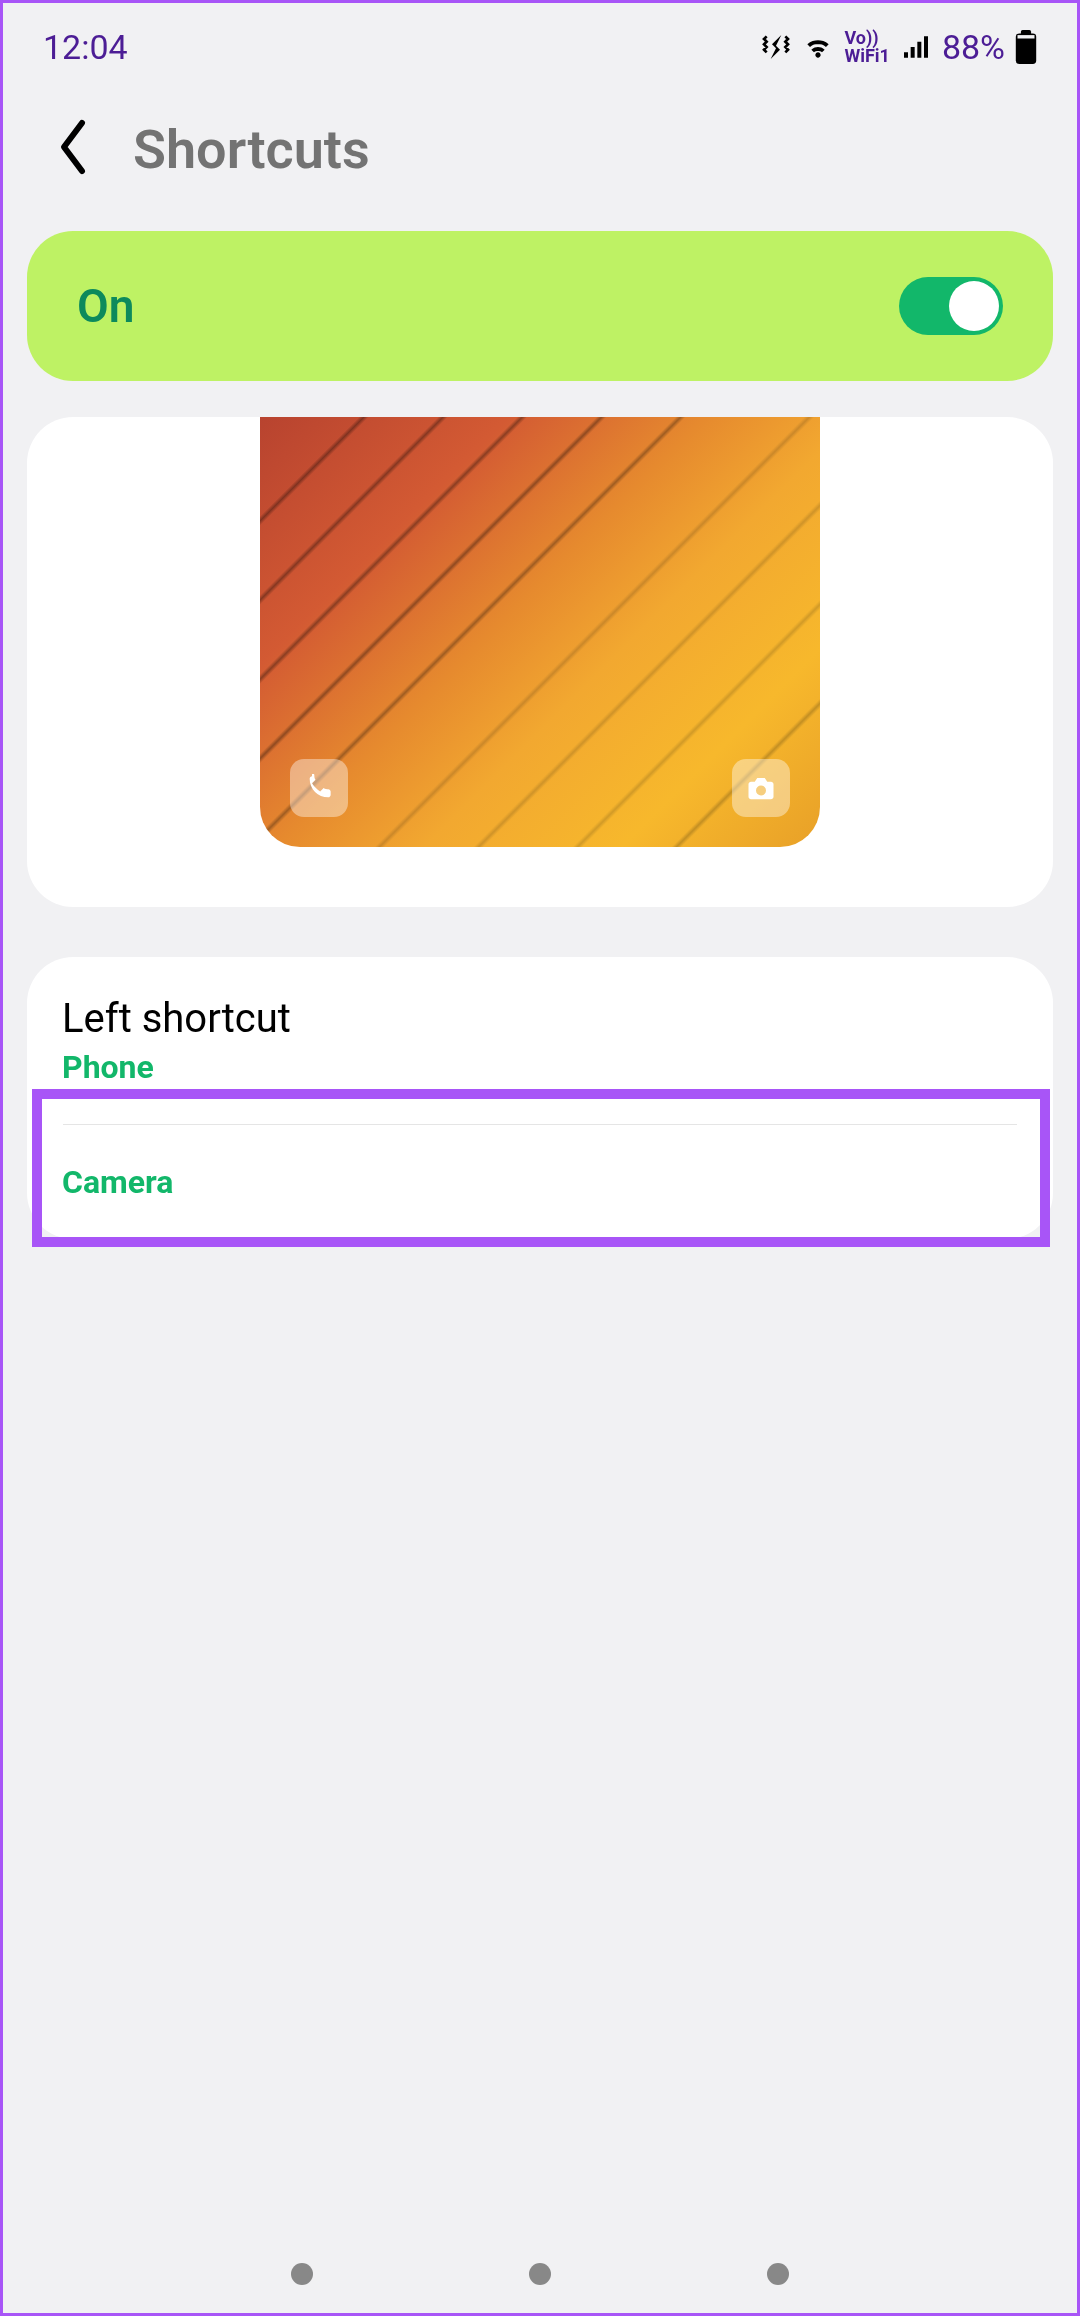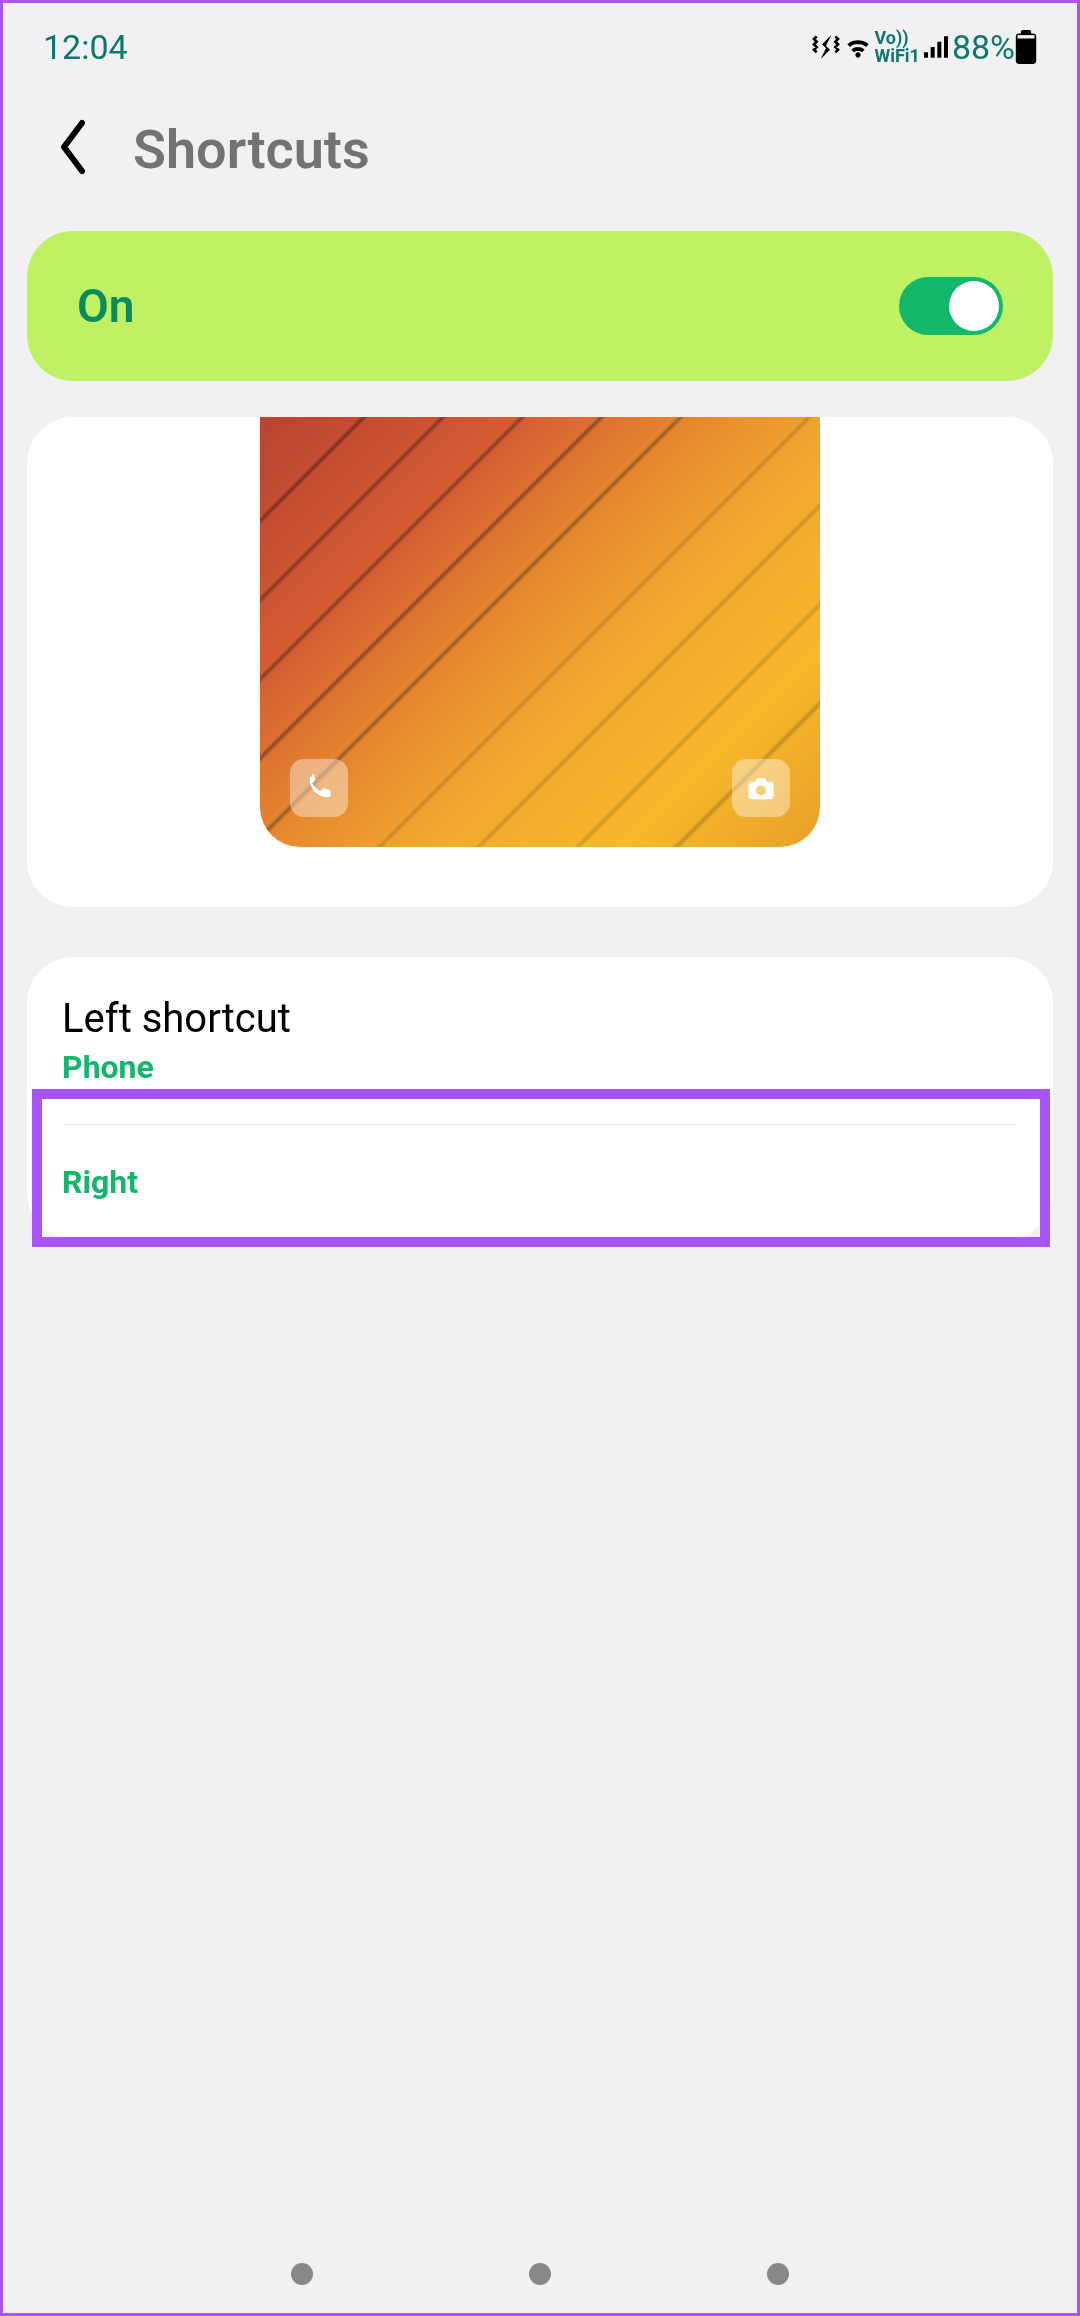--- a/index.html
+++ b/index.html
@@ -20,7 +20,7 @@
   align-items: flex-end;
   padding: 24px 40px 10px 40px;
   font-size: 34px;
-  color: #0f766e;
+  color: #4c1d95;
 }
 .status-right {
   display: flex;

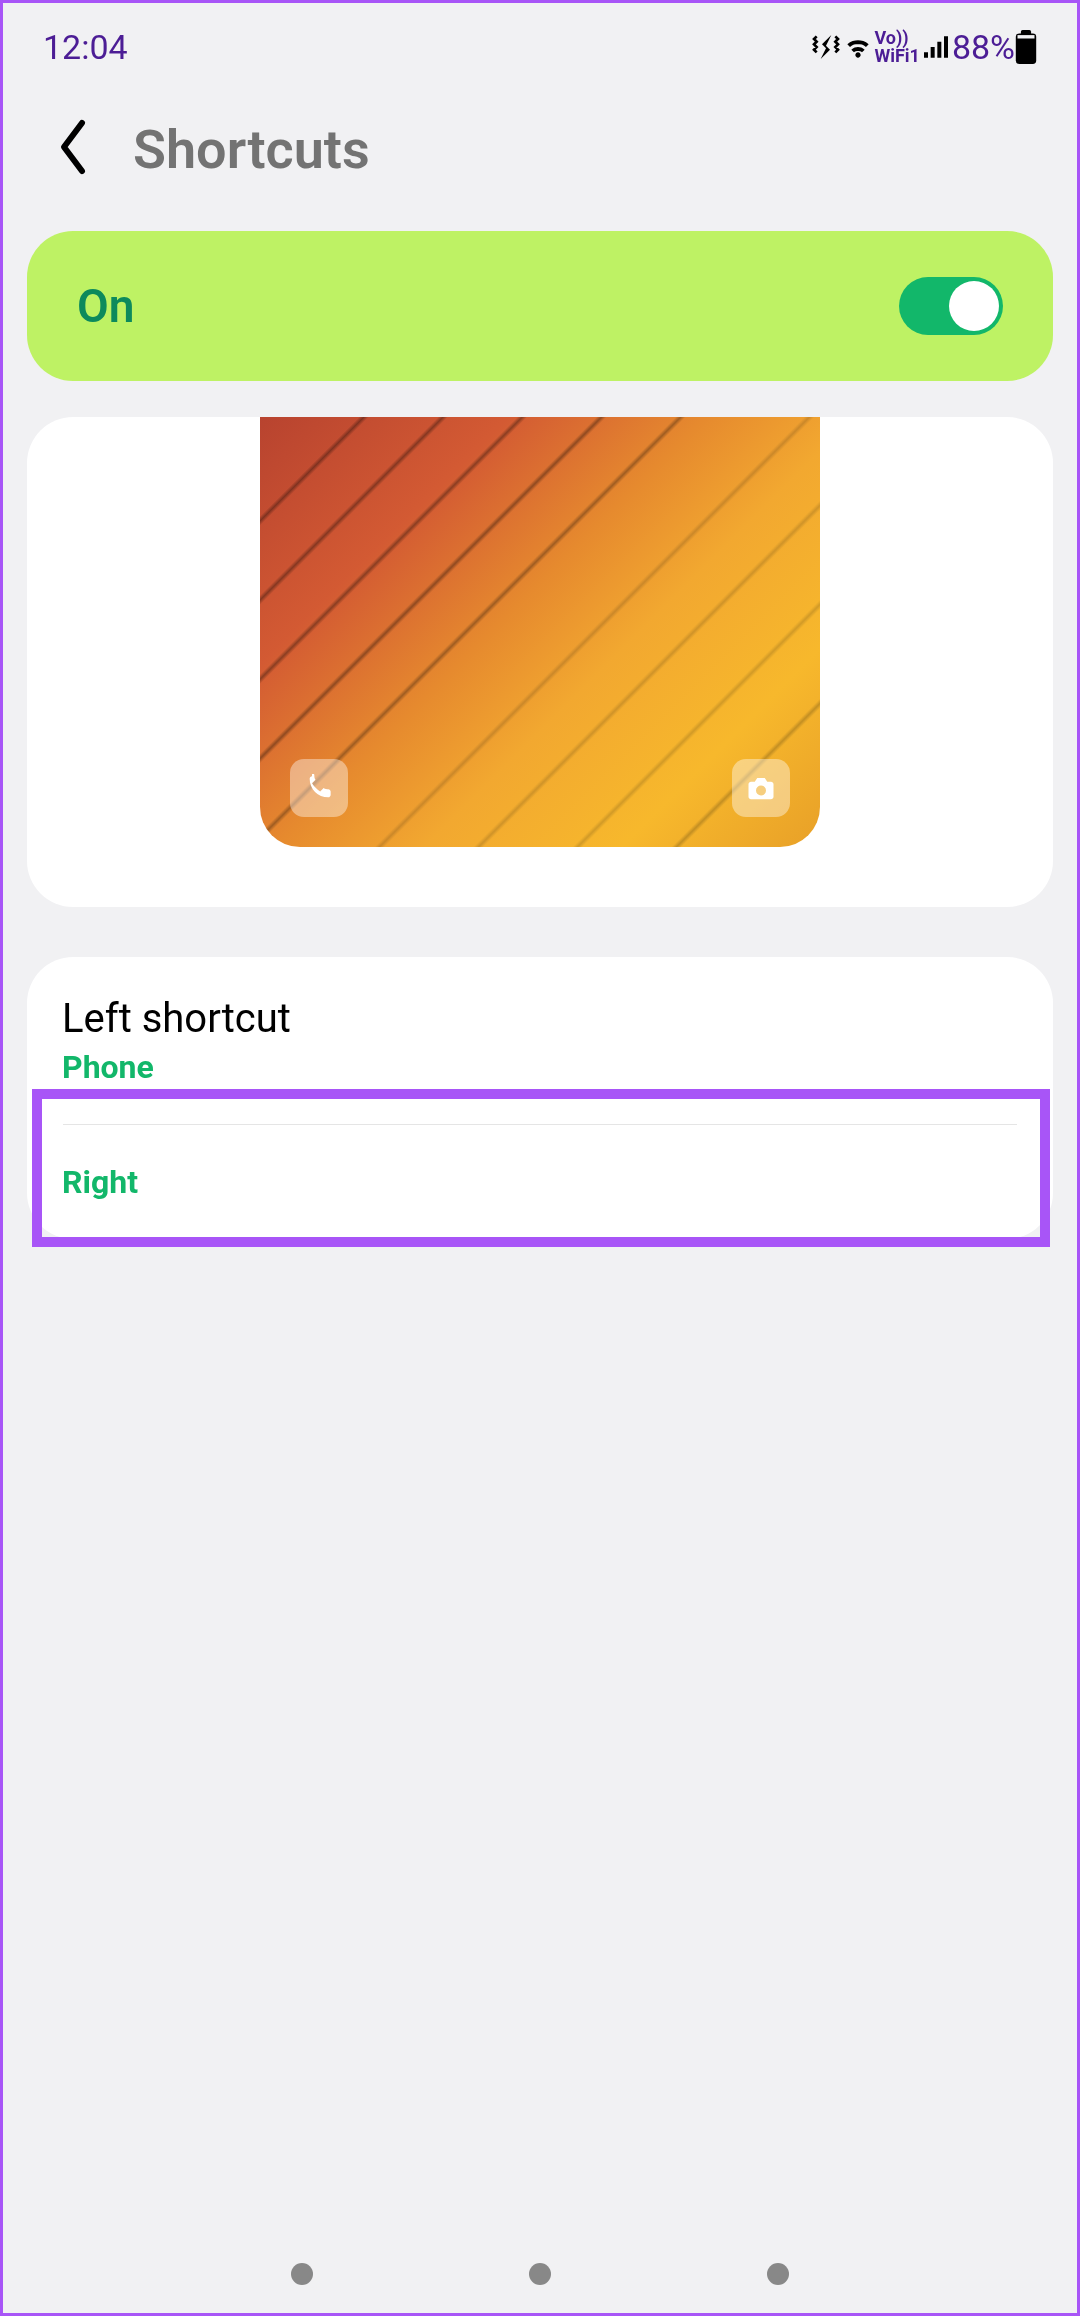--- a/index.html
+++ b/index.html
@@ -25,6 +25,7 @@
 .status-right {
   display: flex;
   align-items: center;
+  gap: 10px;
 }
 .status-icon { display: inline-flex; align-items: center; }
 

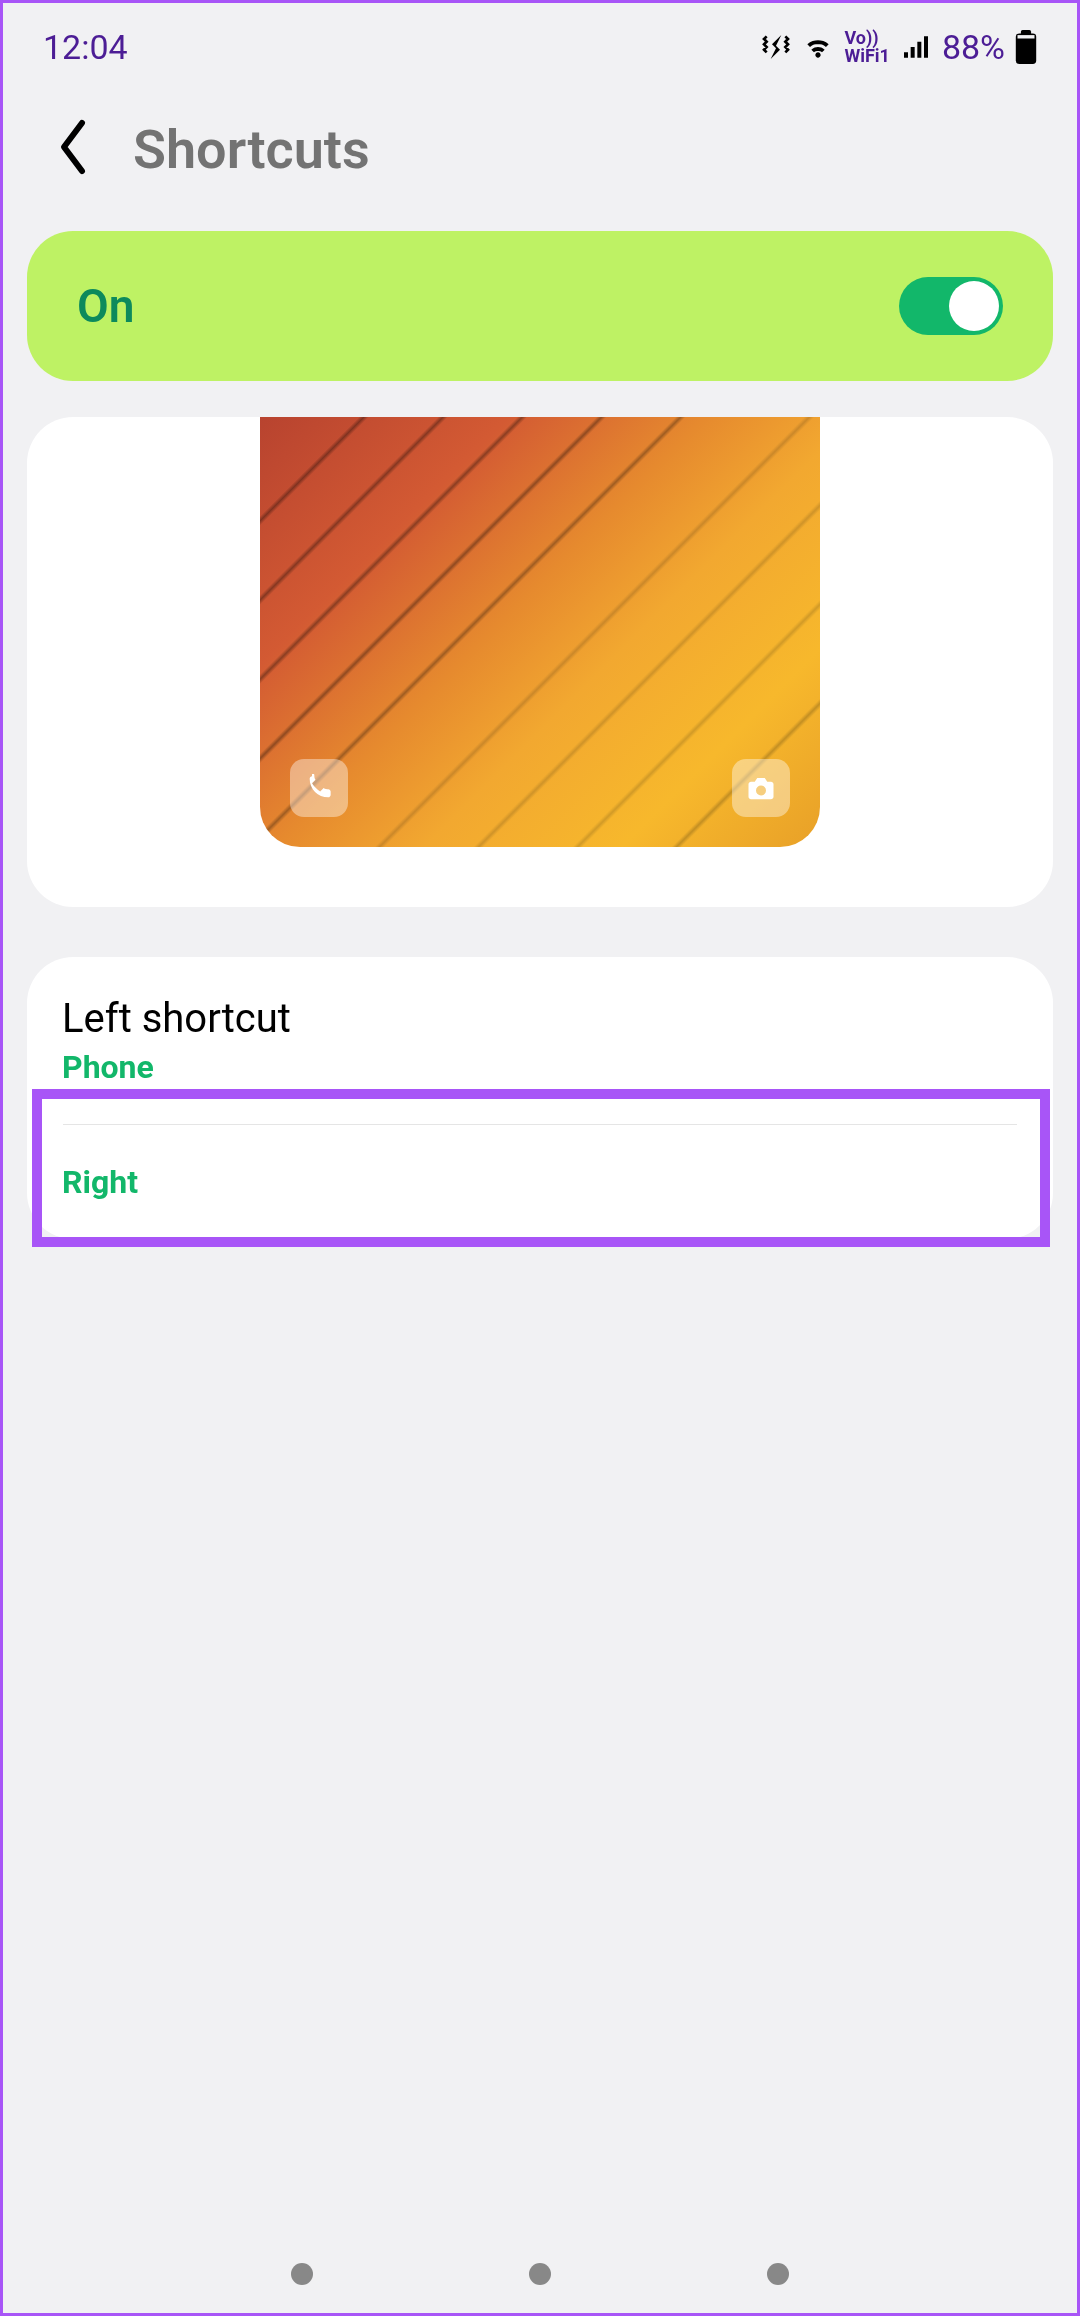--- a/index.html
+++ b/index.html
@@ -246,7 +246,7 @@
   </div>
   <div class="divider"></div>
   <div class="option-row">
-    <div class="option-value">Right</div>
+    <div class="option-value">Camera</div>
   </div>
 </div>
 

